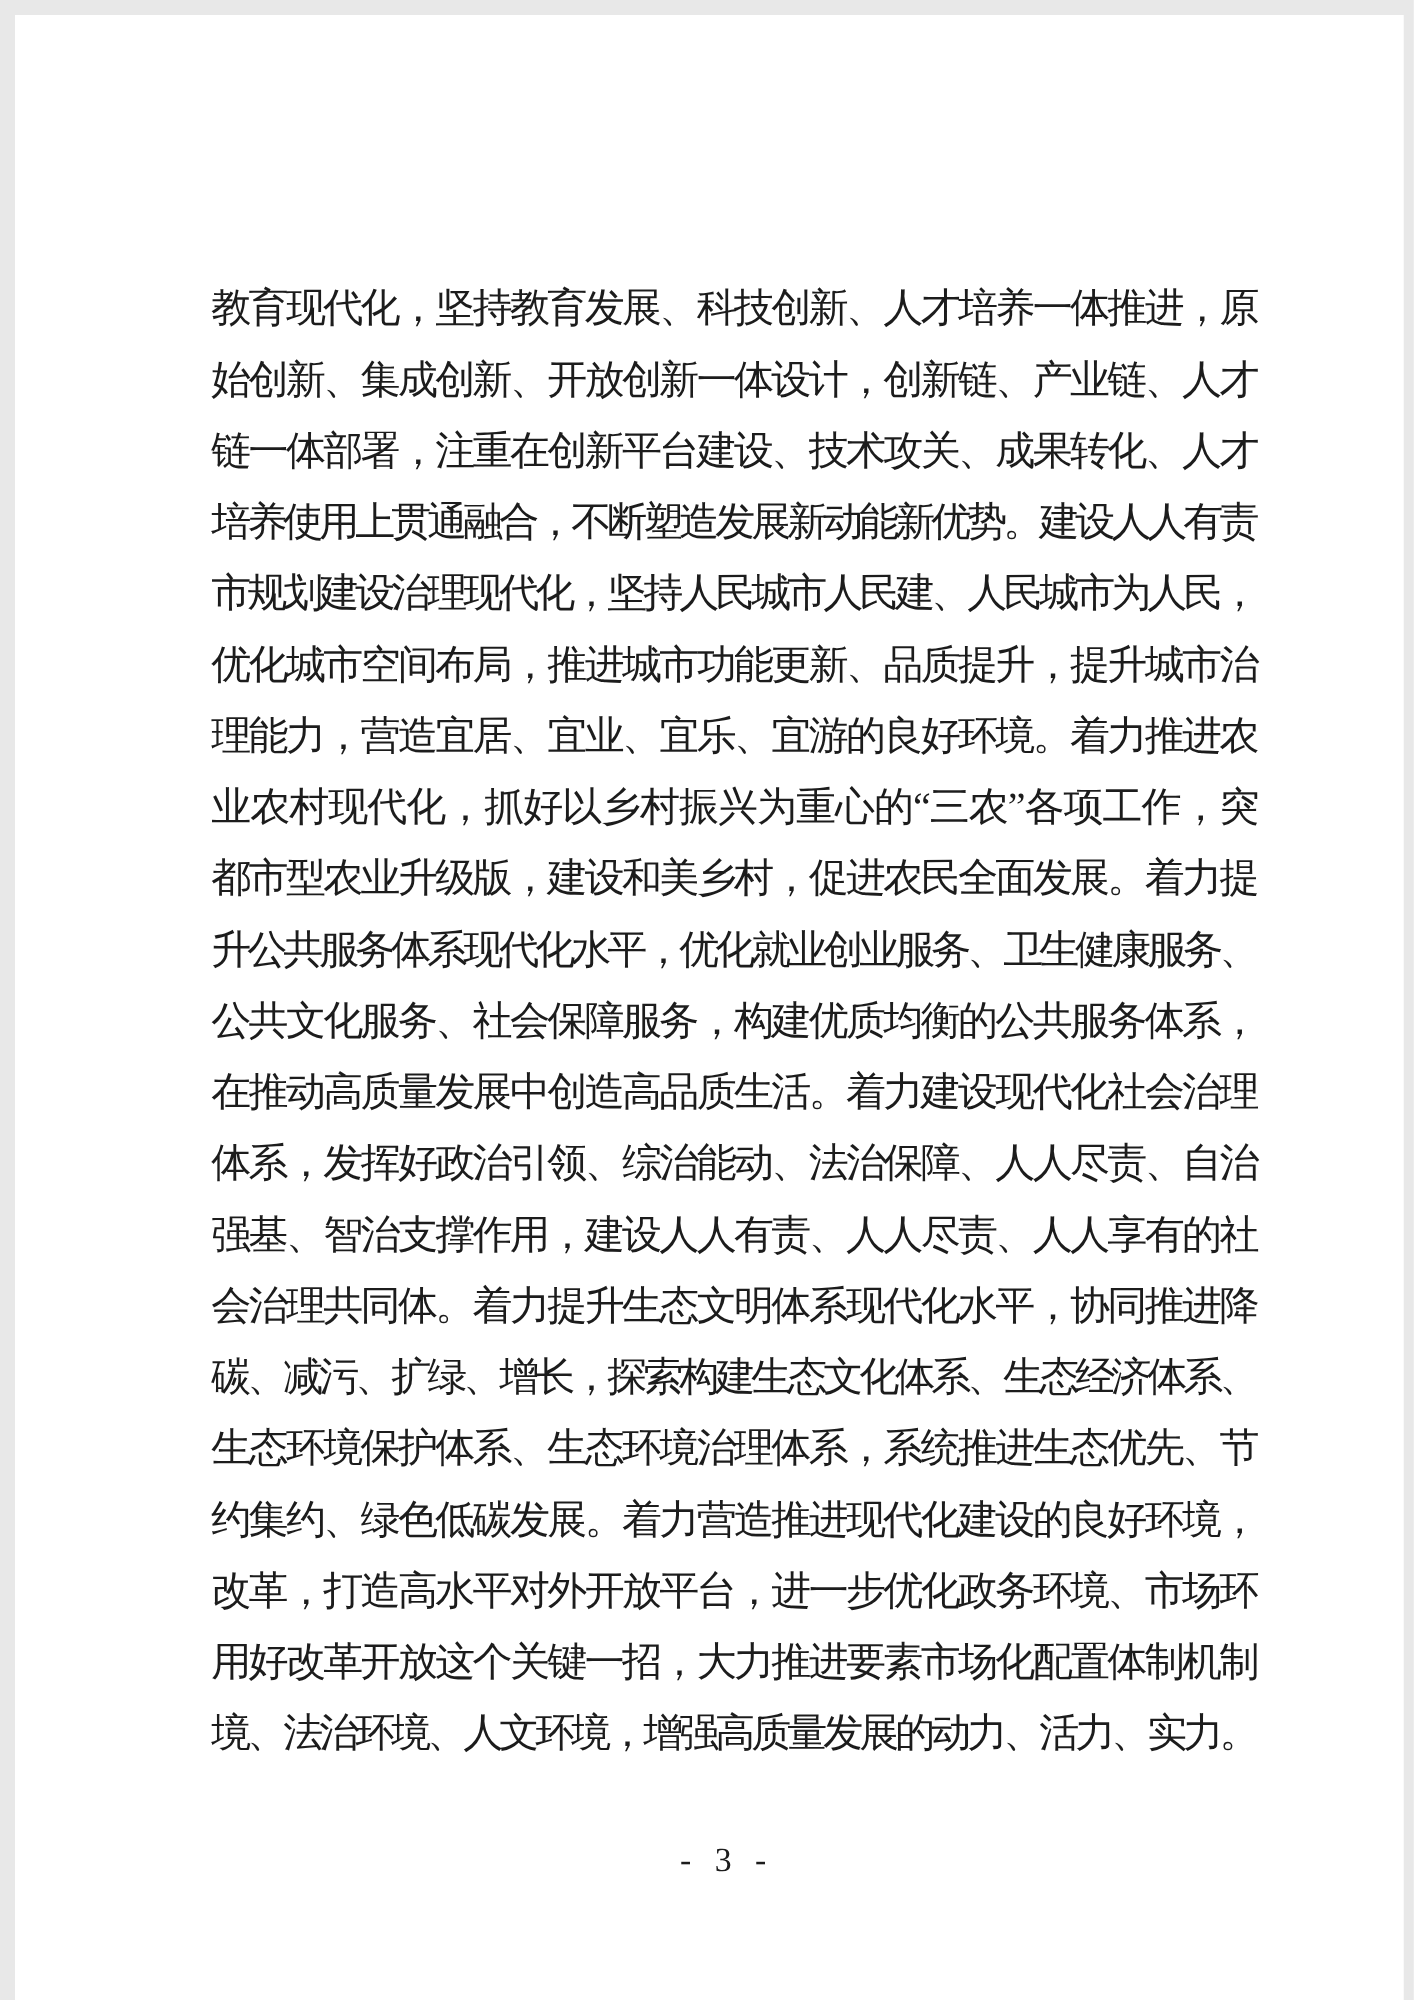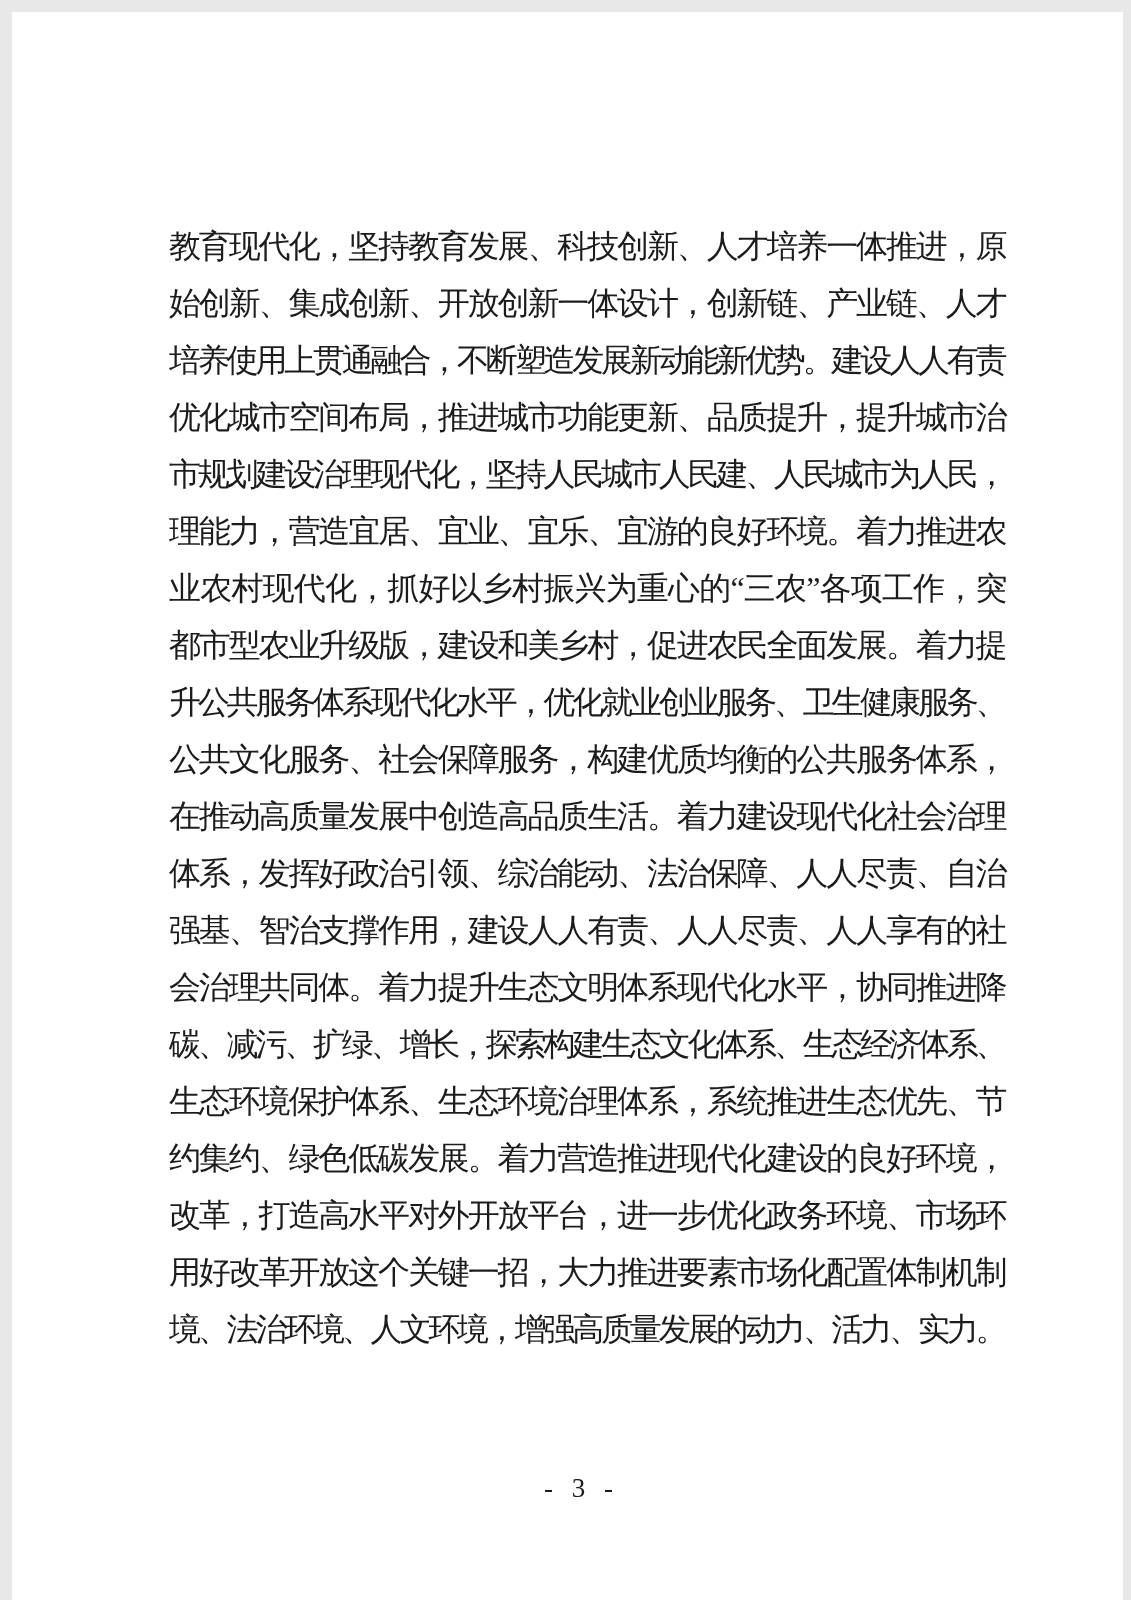--- a/index.html
+++ b/index.html
@@ -53,6 +53,7 @@
   <div class="body-text">
     <div class="text-line">教育现代化，坚持教育发展、科技创新、人才培养一体推进，原</div>
     <div class="text-line">始创新、集成创新、开放创新一体设计，创新链、产业链、人才</div>
+    <div class="text-line">链一体部署，注重在创新平台建设、技术攻关、成果转化、人才</div>
     <div class="text-line">培养使用上贯通融合，不断塑造发展新动能新优势。建设人人有责</div>
     <div class="text-line">优化城市空间布局，推进城市功能更新、品质提升，提升城市治</div>
     <div class="text-line">市规划建设治理现代化，坚持人民城市人民建、人民城市为人民，</div>

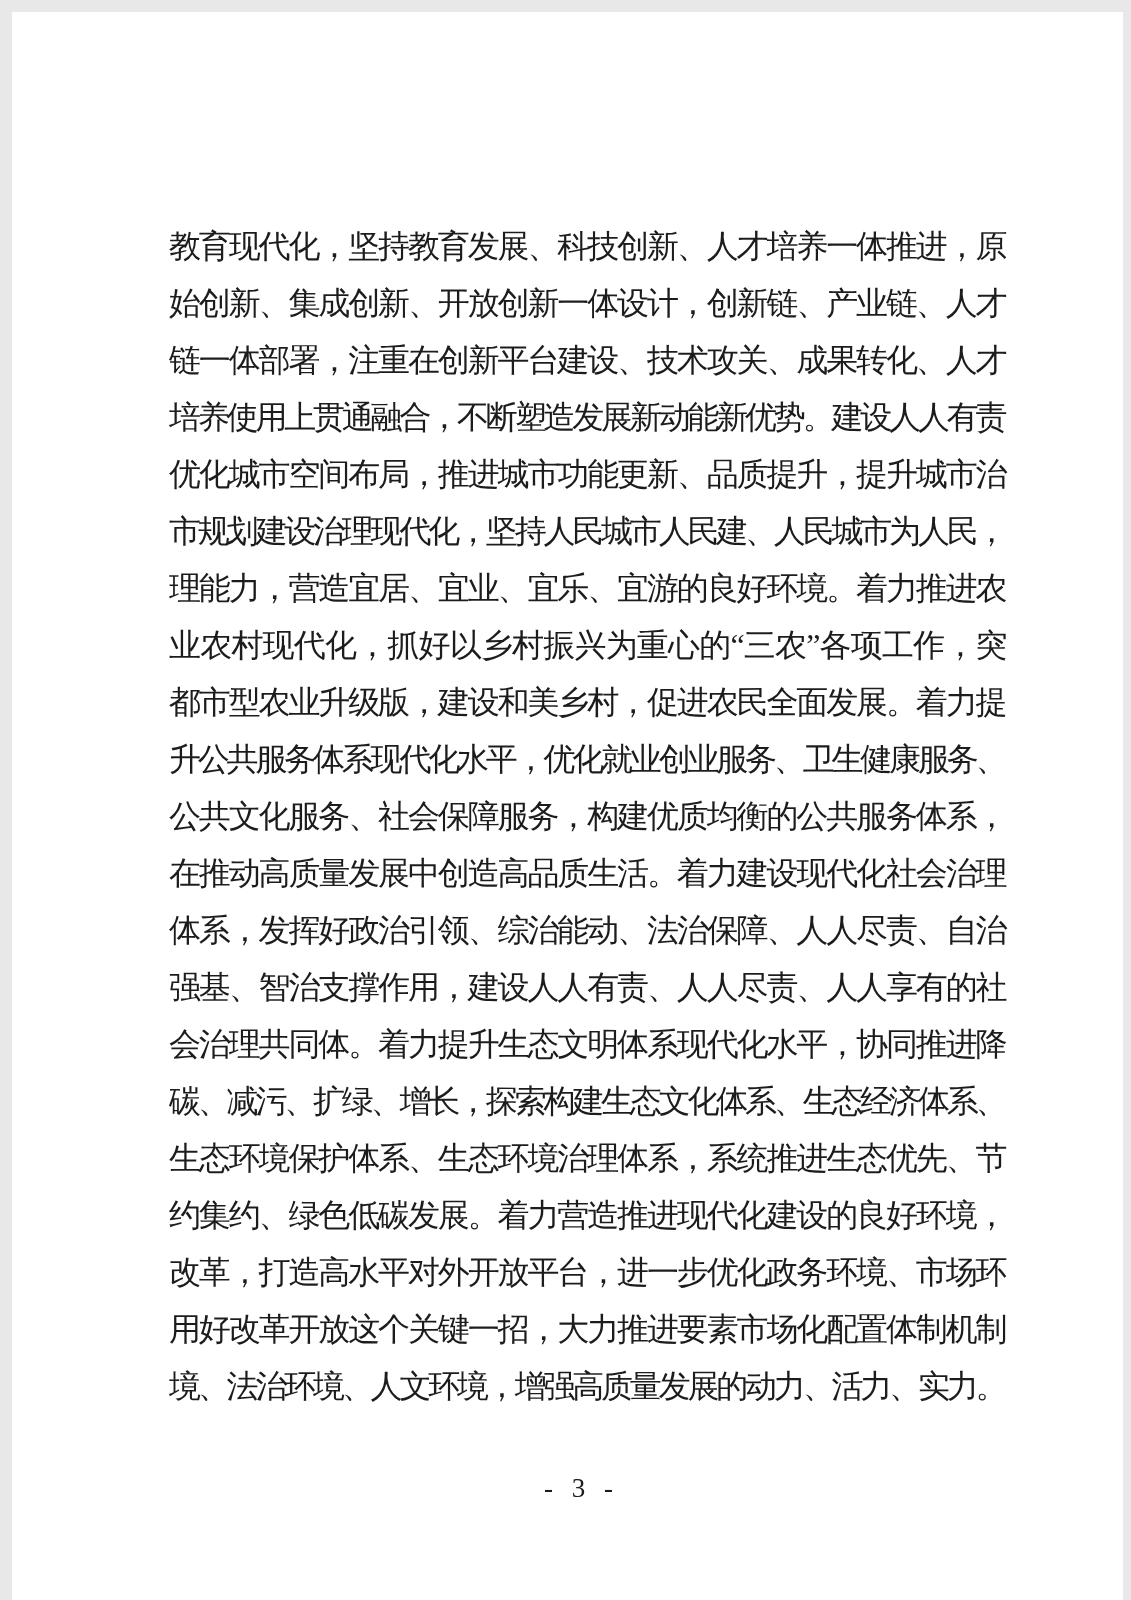--- a/index.html
+++ b/index.html
@@ -55,8 +55,8 @@
     <div class="text-line">始创新、集成创新、开放创新一体设计，创新链、产业链、人才</div>
     <div class="text-line">链一体部署，注重在创新平台建设、技术攻关、成果转化、人才</div>
     <div class="text-line">培养使用上贯通融合，不断塑造发展新动能新优势。建设人人有责</div>
+    <div class="text-line">市规划建设治理现代化，坚持人民城市人民建、人民城市为人民，</div>
     <div class="text-line">优化城市空间布局，推进城市功能更新、品质提升，提升城市治</div>
-    <div class="text-line">市规划建设治理现代化，坚持人民城市人民建、人民城市为人民，</div>
     <div class="text-line">理能力，营造宜居、宜业、宜乐、宜游的良好环境。着力推进农</div>
     <div class="text-line">业农村现代化，抓好以乡村振兴为重心的“三农”各项工作，突</div>
     <div class="text-line">都市型农业升级版，建设和美乡村，促进农民全面发展。着力提</div>

